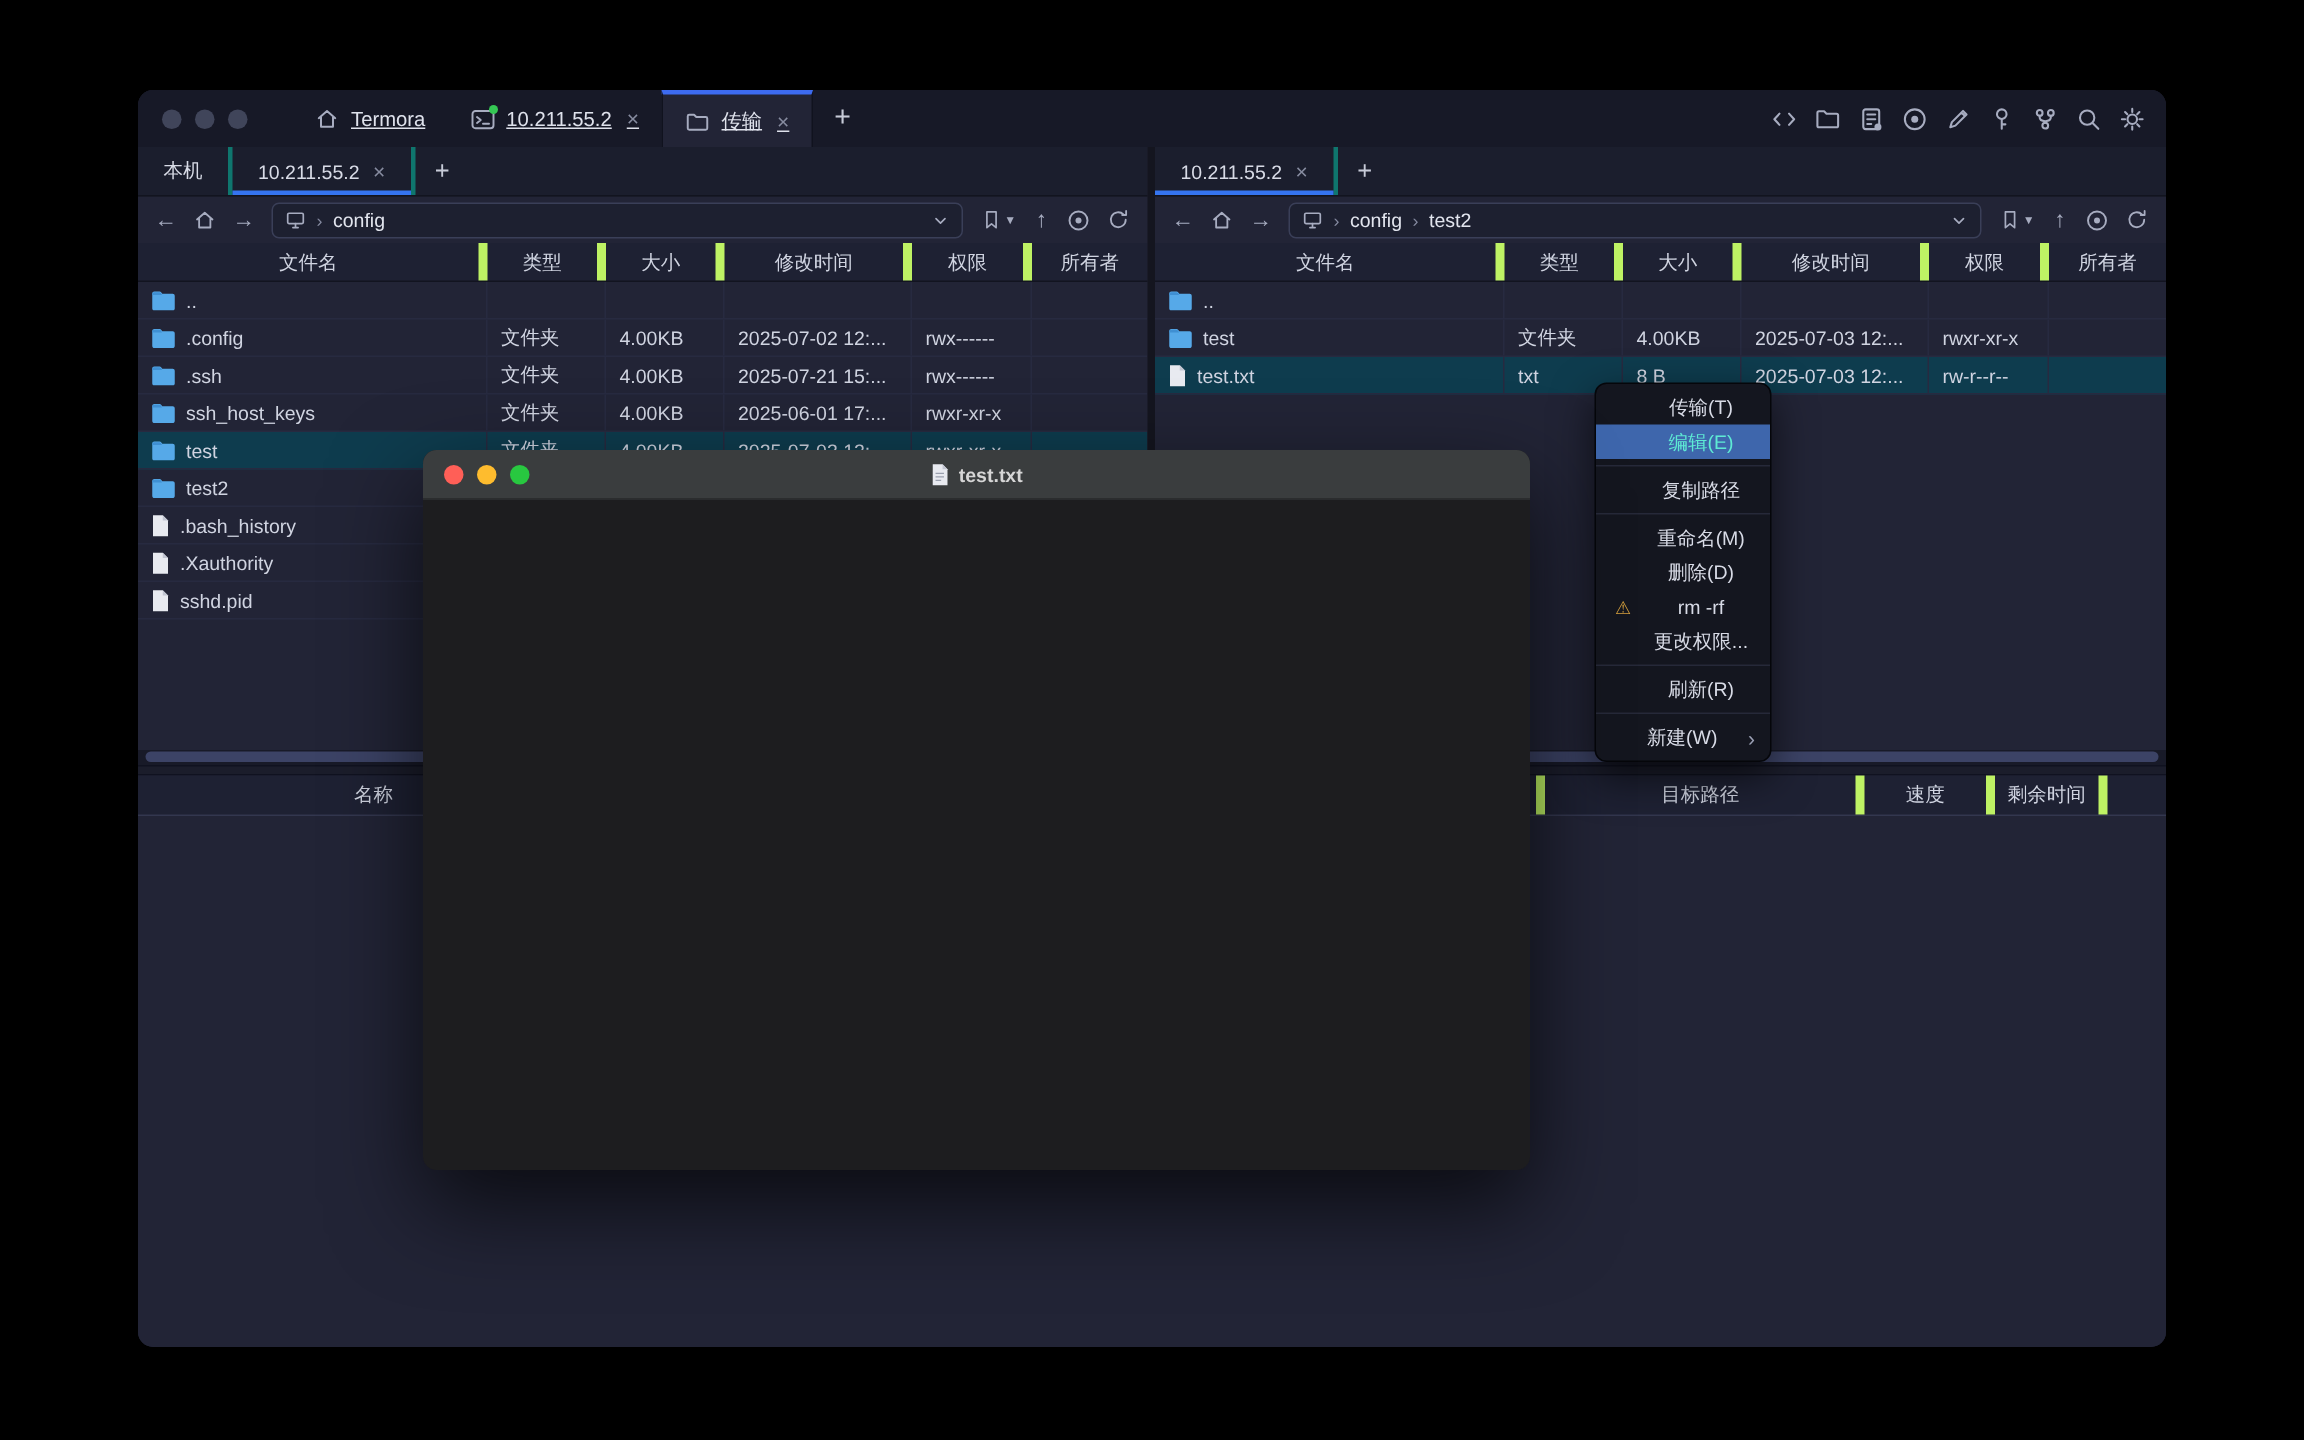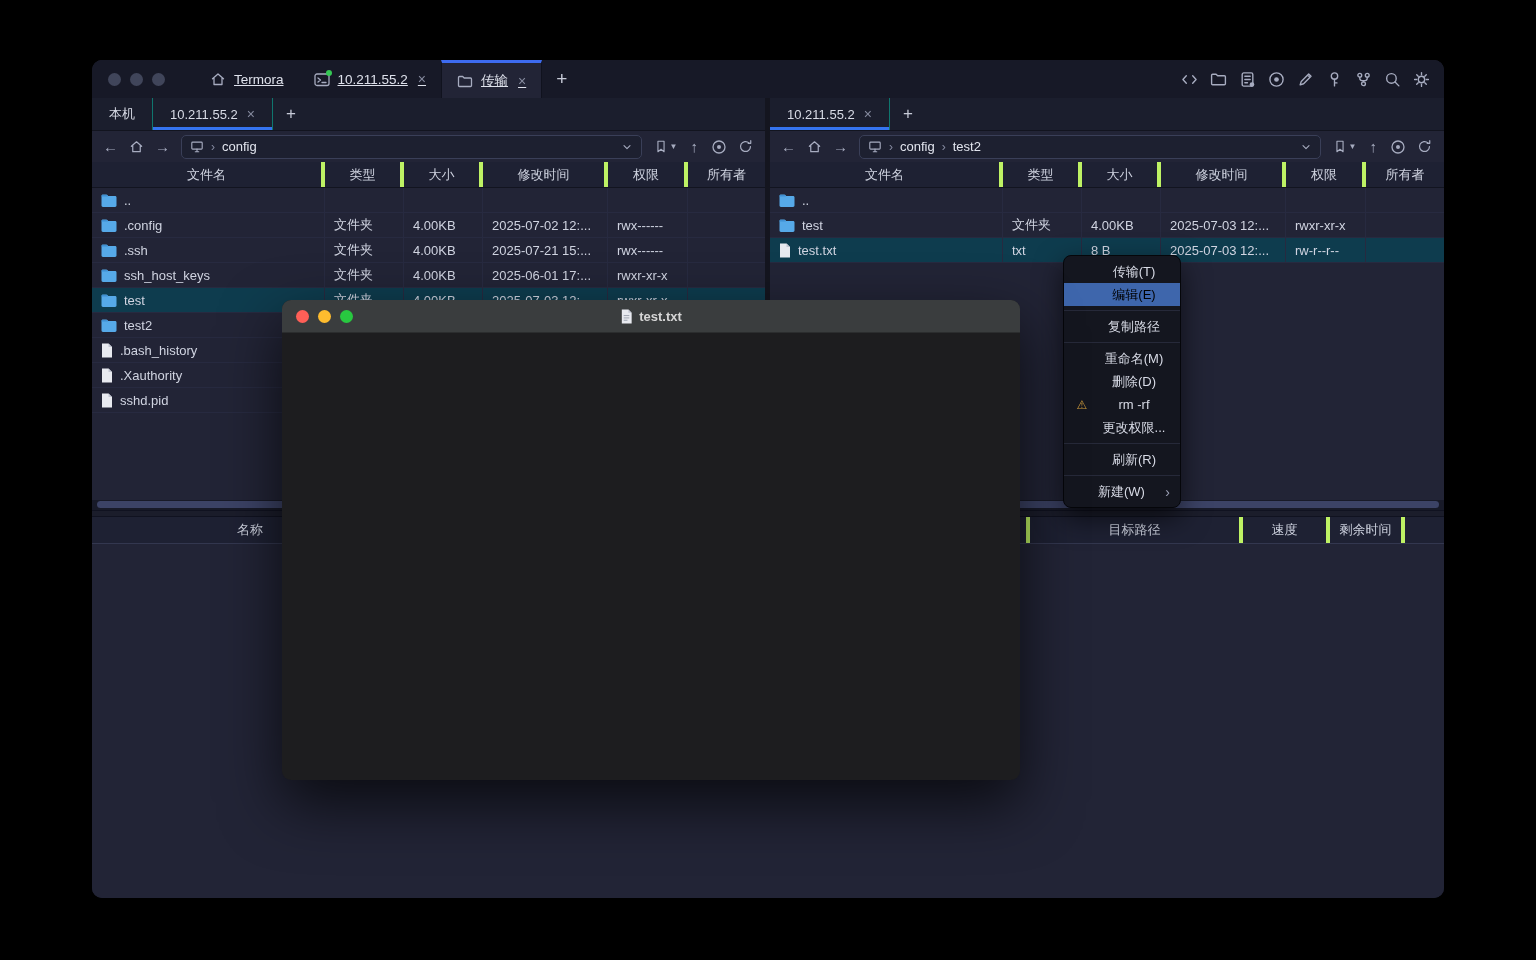--- a/index.html
+++ b/index.html
@@ -39,7 +39,7 @@
   .pane-tabs { height:33px; background:#1b1e2d; display:flex; align-items:stretch;
                border-bottom:1px solid #12141f; }
   .pane-tab { display:flex; align-items:center; gap:7px; padding:0 17px; font-size:13px;
-              color:#d8dbe6; border-right:1px solid #0f766e; position:relative; }
+              color:#d8dbe6; border-right:3px solid #0f766e; position:relative; }
   .pane-tab.active::after { content:""; position:absolute; left:0; right:0; bottom:0; height:3px; background:#3574f0; }
   .pane-plus { display:flex; align-items:center; padding:0 13px; color:#c7cbd8; font-size:17px; font-weight:300; }
 

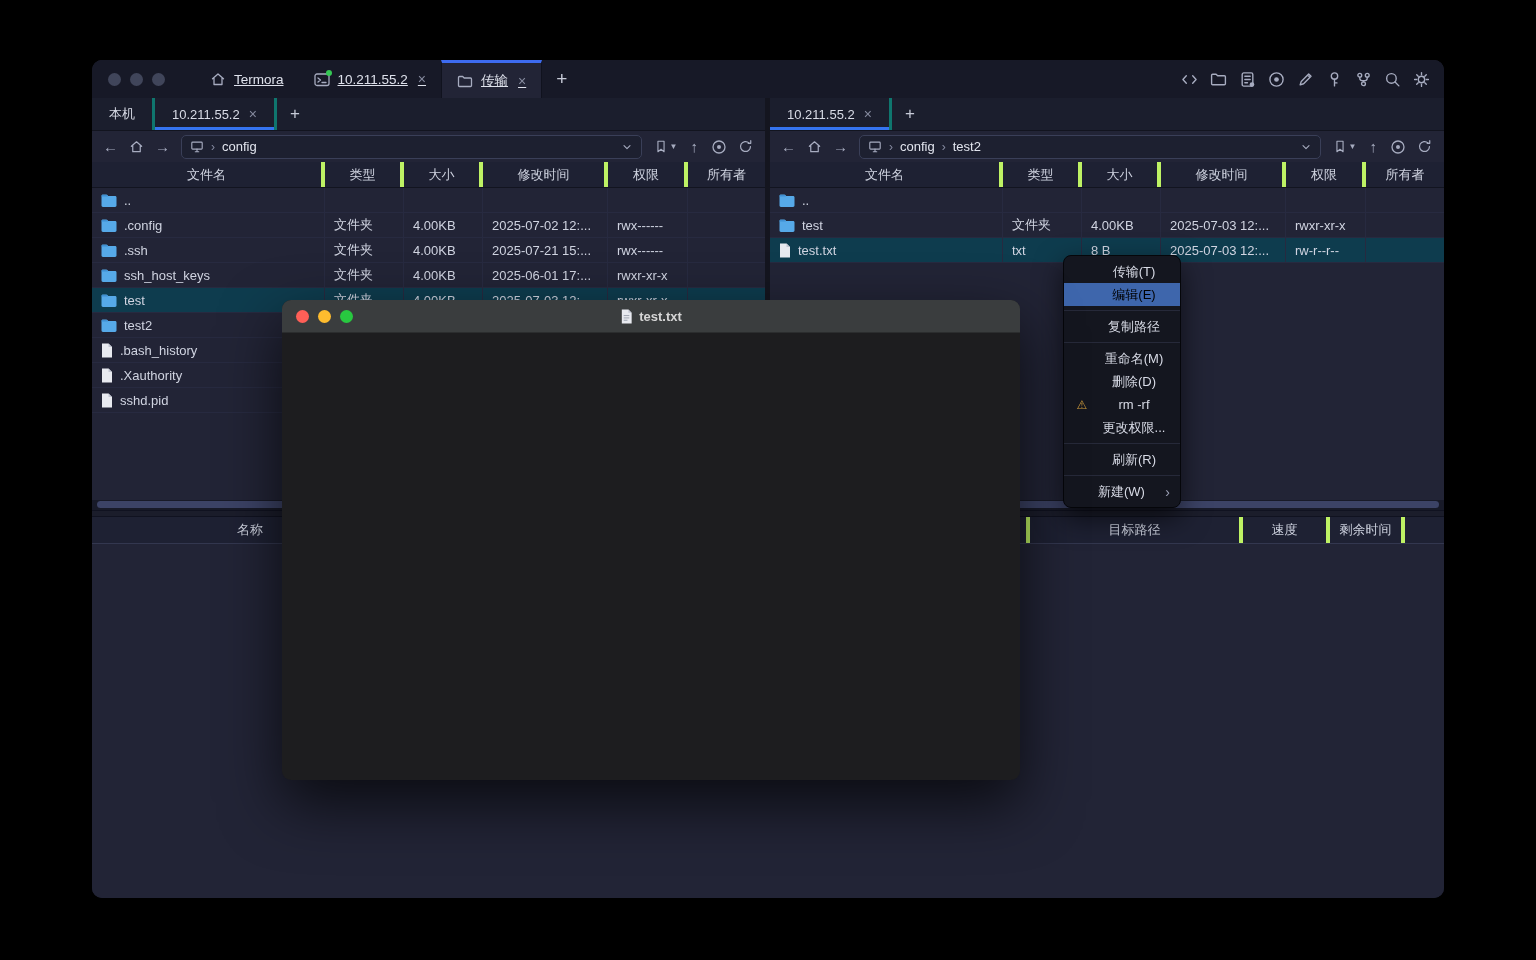--- a/index.html
+++ b/index.html
@@ -57,7 +57,7 @@
   .file-header { display:grid; grid-template-columns:233px 79px 79px 125px 80px 1fr; height:26px;
                  background:#1e2133; border-bottom:1px solid #121420; }
   .hcell { display:flex; align-items:center; justify-content:center; color:#d0d4e1; font-size:13px;
-           border-right:4px solid #bef264; overflow:hidden; white-space:nowrap; }
+           border-right:6px solid #bef264; overflow:hidden; white-space:nowrap; }
   .hcell:last-child { border-right:none;text-align:center; }
   .file-rows { flex:1; overflow:hidden; }
   .frow { display:grid; grid-template-columns:233px 79px 79px 125px 80px 1fr; height:25px;

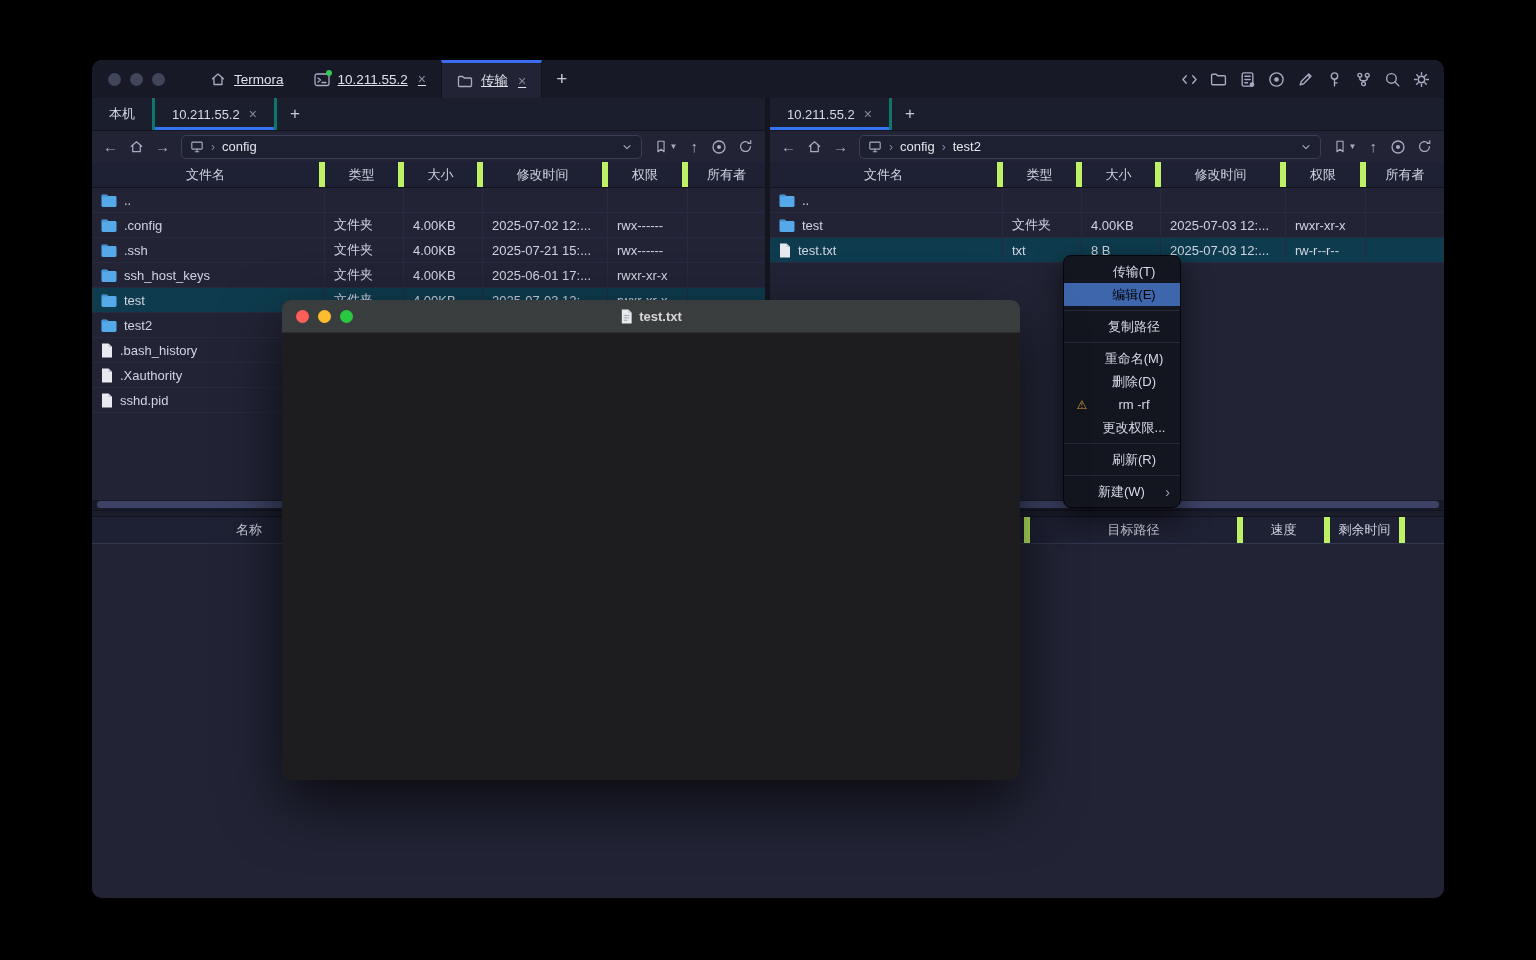--- a/index.html
+++ b/index.html
@@ -82,7 +82,7 @@
                   border:1px solid #05060a; border-radius:8px; padding:4px 0; z-index:40;
                   box-shadow:0 10px 28px rgba(0,0,0,.6); font-size:13px; color:#d8dbe6; }
   .menu-item { height:23px; display:flex; align-items:center; padding:0 10px 0 34px; position:relative; white-space:nowrap;justify-content:center; }
-  .menu-item.highlighted { background:#3e66ac; color:#000000; }
+  .menu-item.highlighted { background:#3e66ac; color:#5eead4; }
   .menu-icon { position:absolute; left:9px; width:18px; text-align:center; color:#d8a23e; font-size:12px; }
   .submenu-arrow { margin-left:auto; color:#9ba0b5; font-size:14px; }
   .menu-sep { height:1px; background:#262939; margin:4px 0; }

